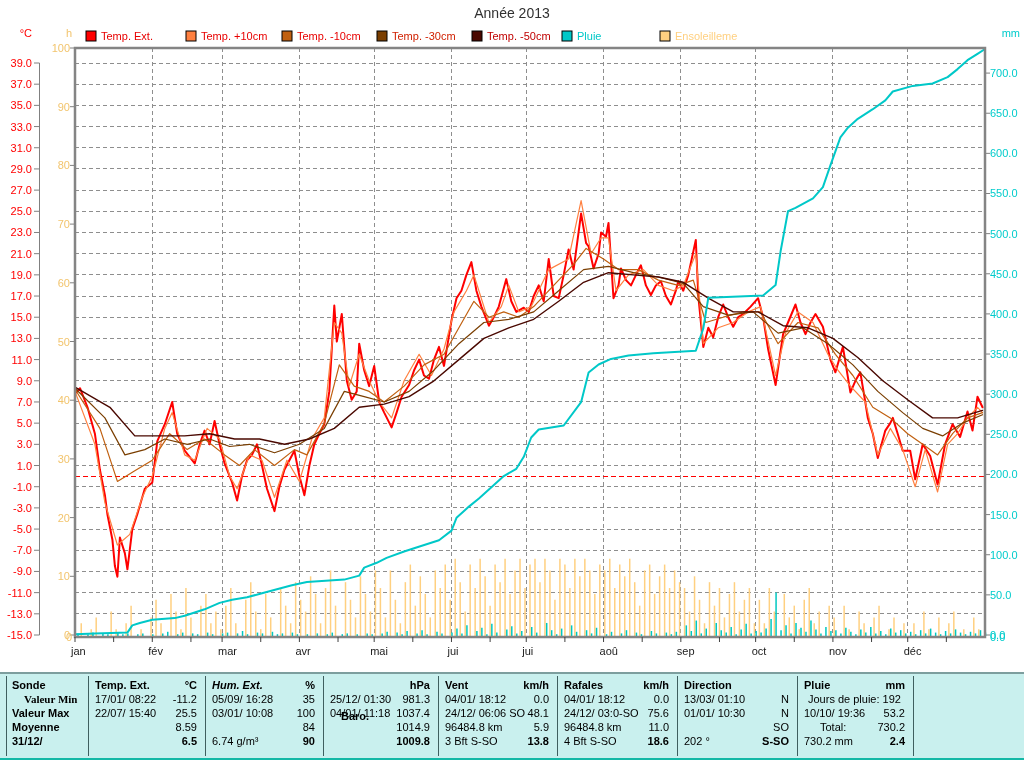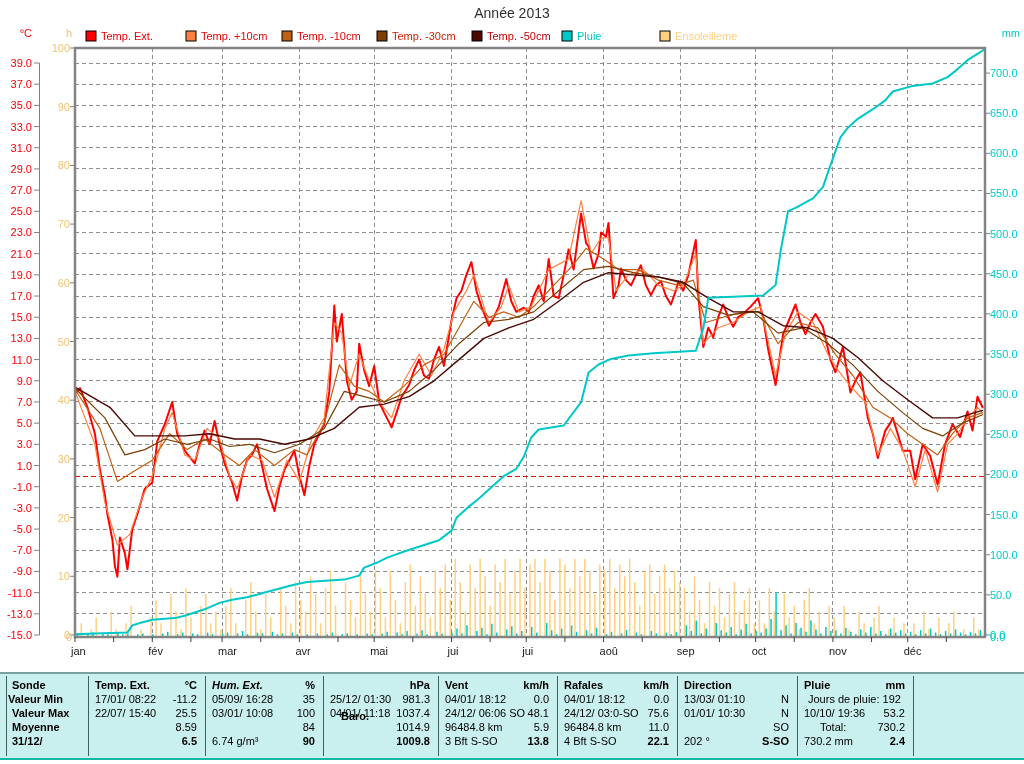--- a/index.html
+++ b/index.html
@@ -559,7 +559,7 @@
       <div class="vline" style="left: 797px;"></div>
       <div class="vline" style="left: 913px;"></div>
       <div class="cell b" style="left: 12px; top: 5px;">Sonde</div>
-      <div class="cell b" style="left: 8px; top: 19px;">Valeur Min</div>
+      <div class="cell b" style="left: 24px; top: 19px; font-family: Liberation Serif, serif;">Valeur Min</div>
       <div class="cell b" style="left: 12px; top: 33px;">Valeur Max</div>
       <div class="cell b" style="left: 12px; top: 47px;">Moyenne</div>
       <div class="cell b" style="left: 12px; top: 61px;">31/12/</div>

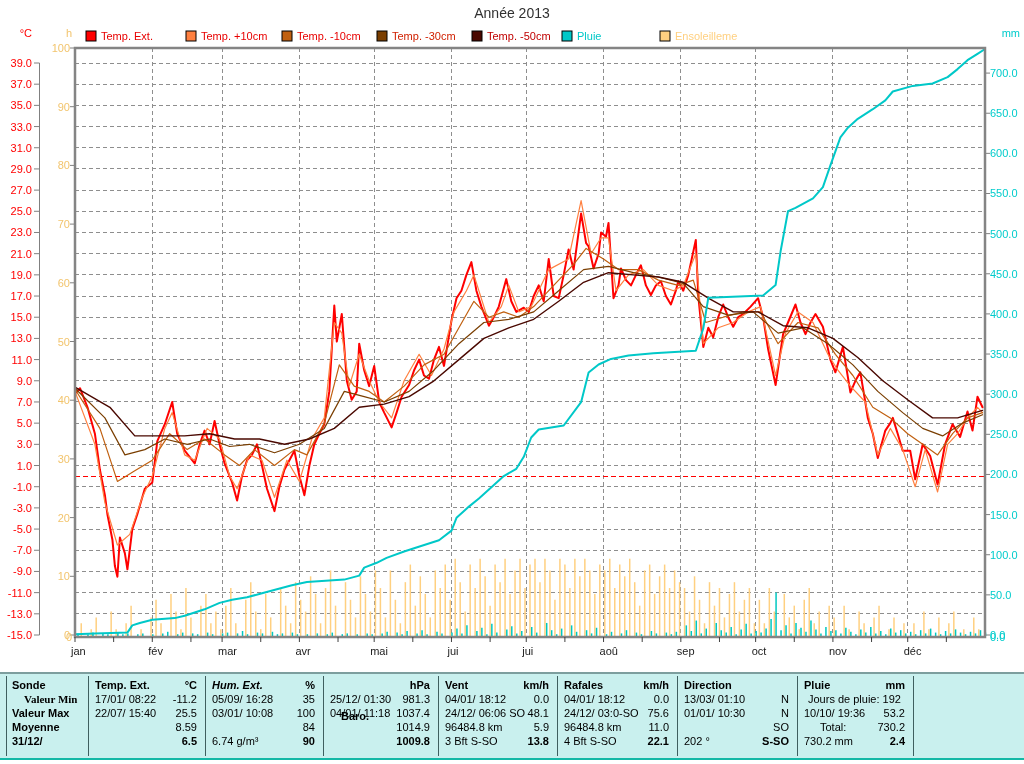--- a/index.html
+++ b/index.html
@@ -607,7 +607,7 @@
       <div class="cell " style="left: 564px; top: 47px;">96484.8 km</div>
       <div class="cell r" style="left: 599px; top: 47px; width: 70px;">11.0</div>
       <div class="cell " style="left: 564px; top: 61px;">4 Bft S-SO</div>
-      <div class="cell b r" style="left: 599px; top: 61px; width: 70px;">22.1</div>
+      <div class="cell b r" style="left: 599px; top: 61px; width: 70px;">18.6</div>
       <div class="cell b" style="left: 684px; top: 5px;">Direction</div>
       <div class="cell " style="left: 684px; top: 19px;">13/03/ 01:10</div>
       <div class="cell r" style="left: 719px; top: 19px; width: 70px;">N</div>

